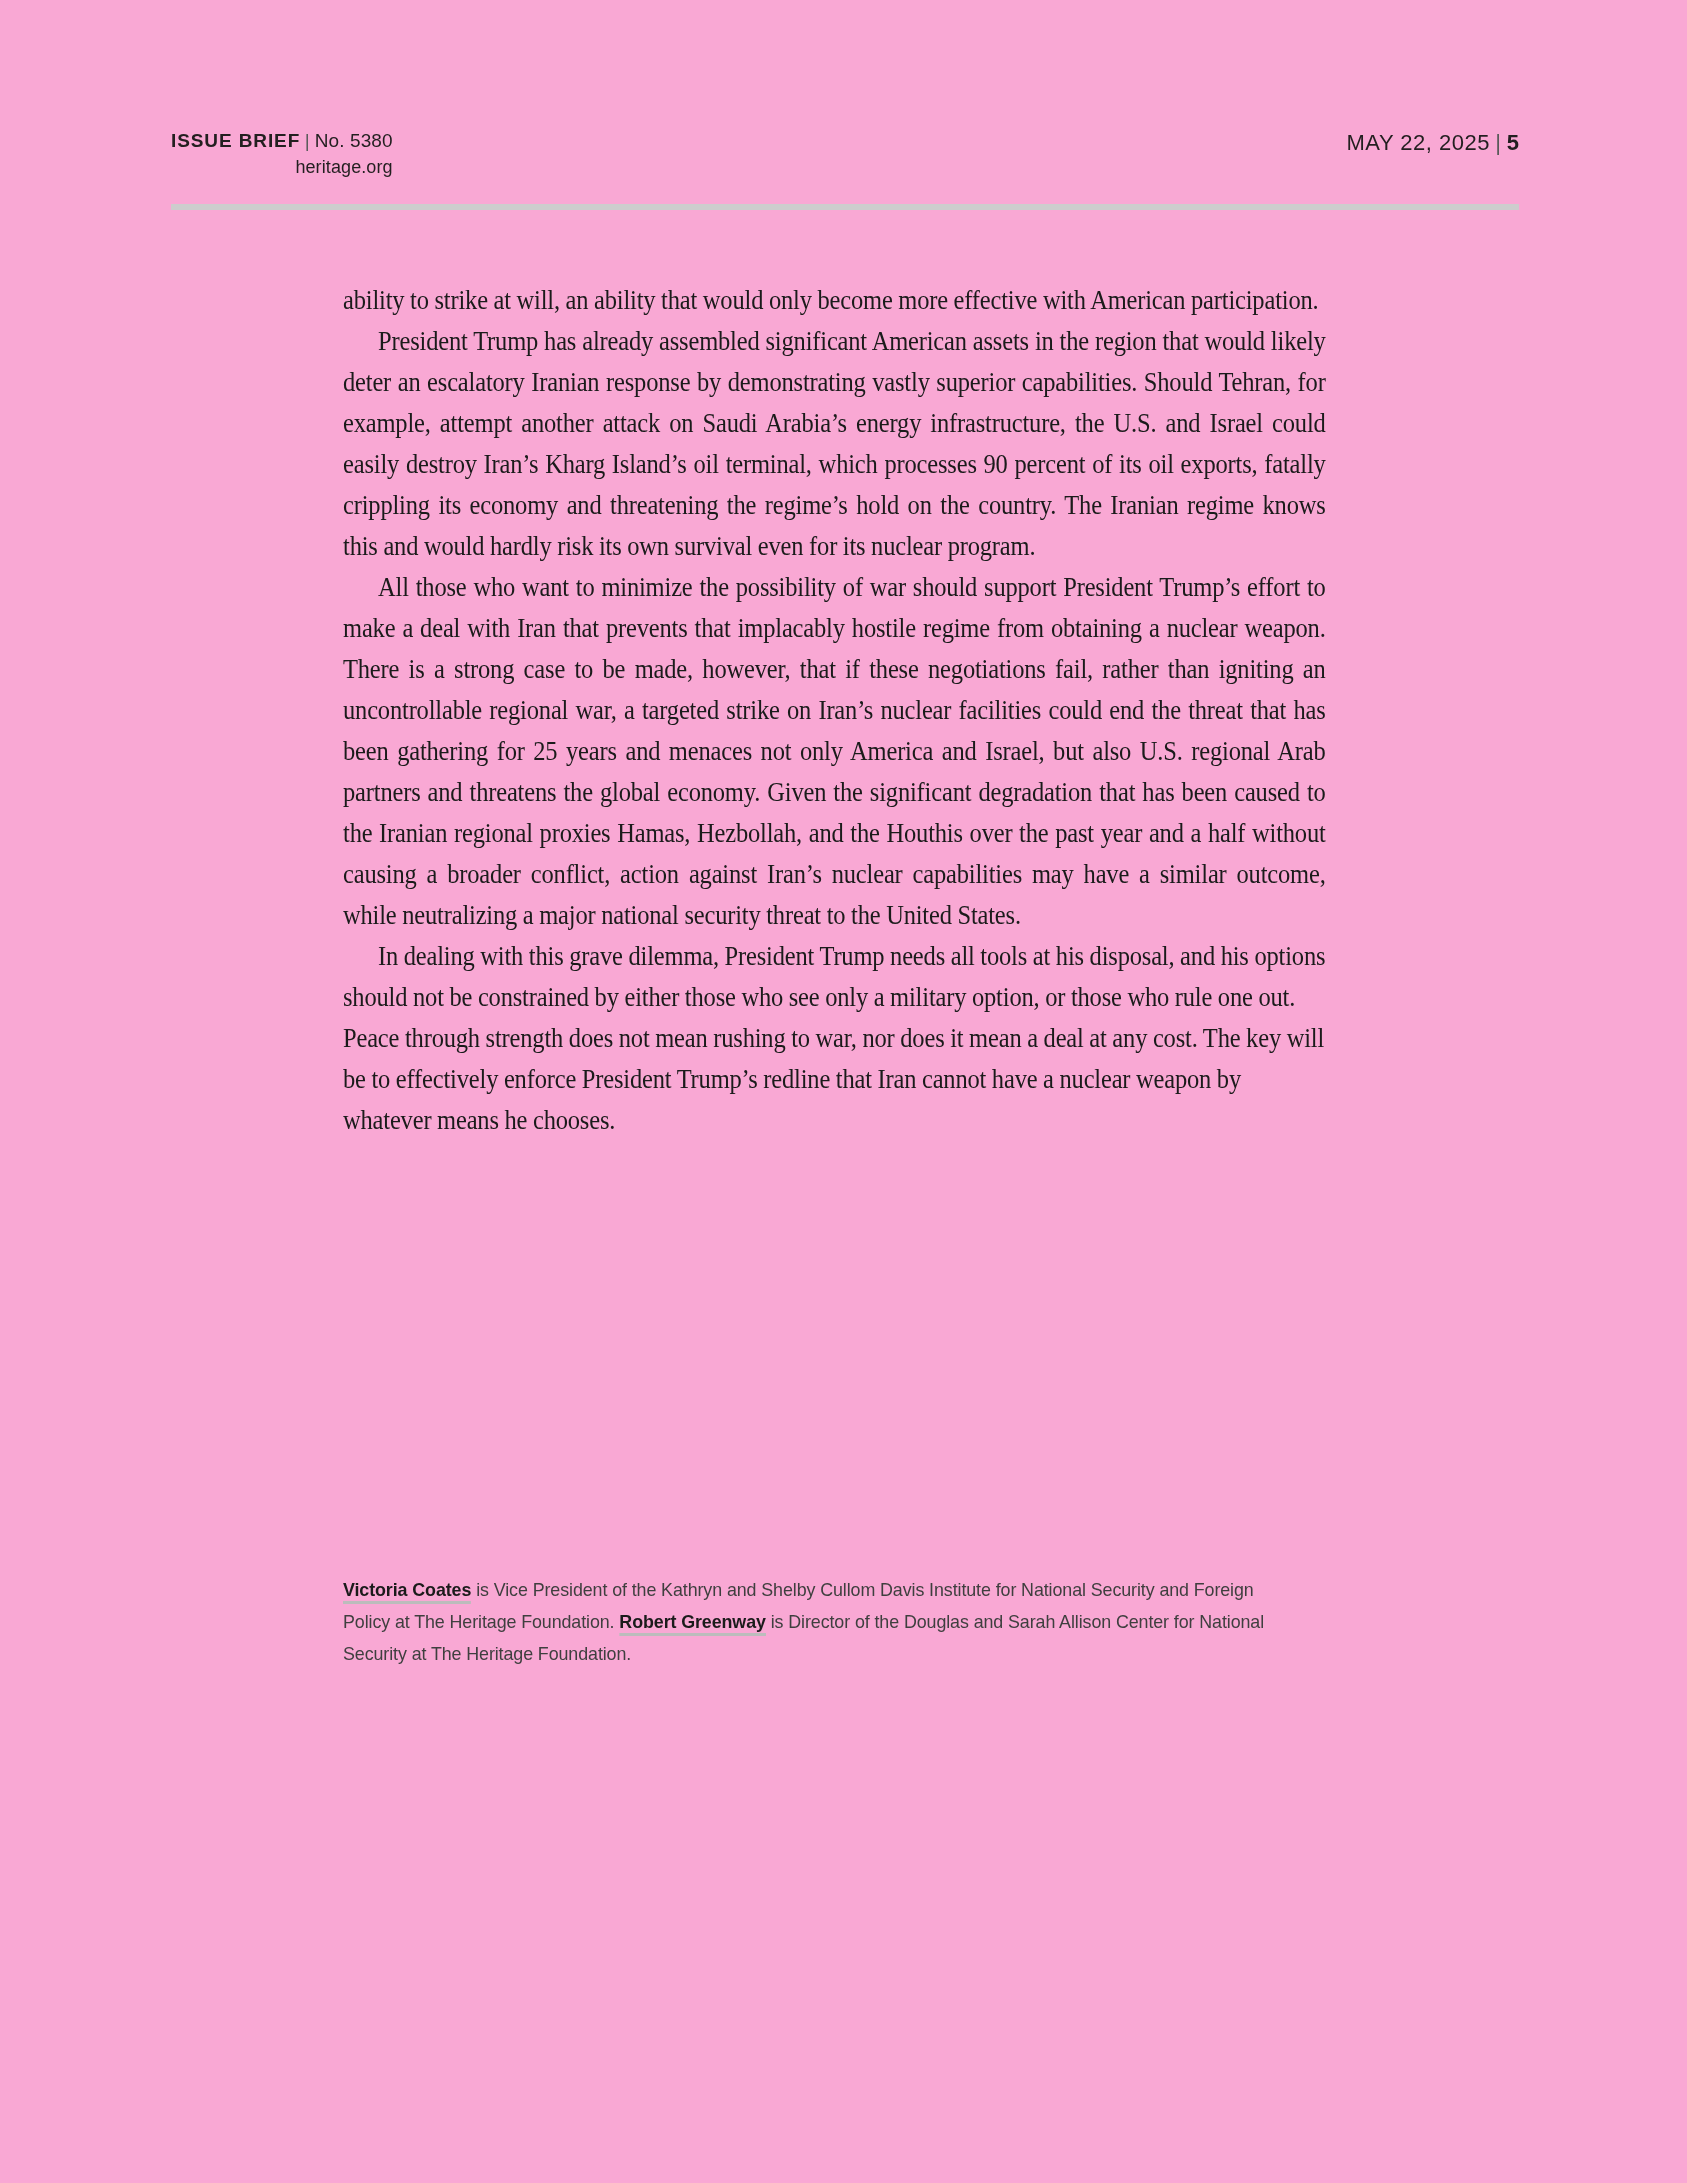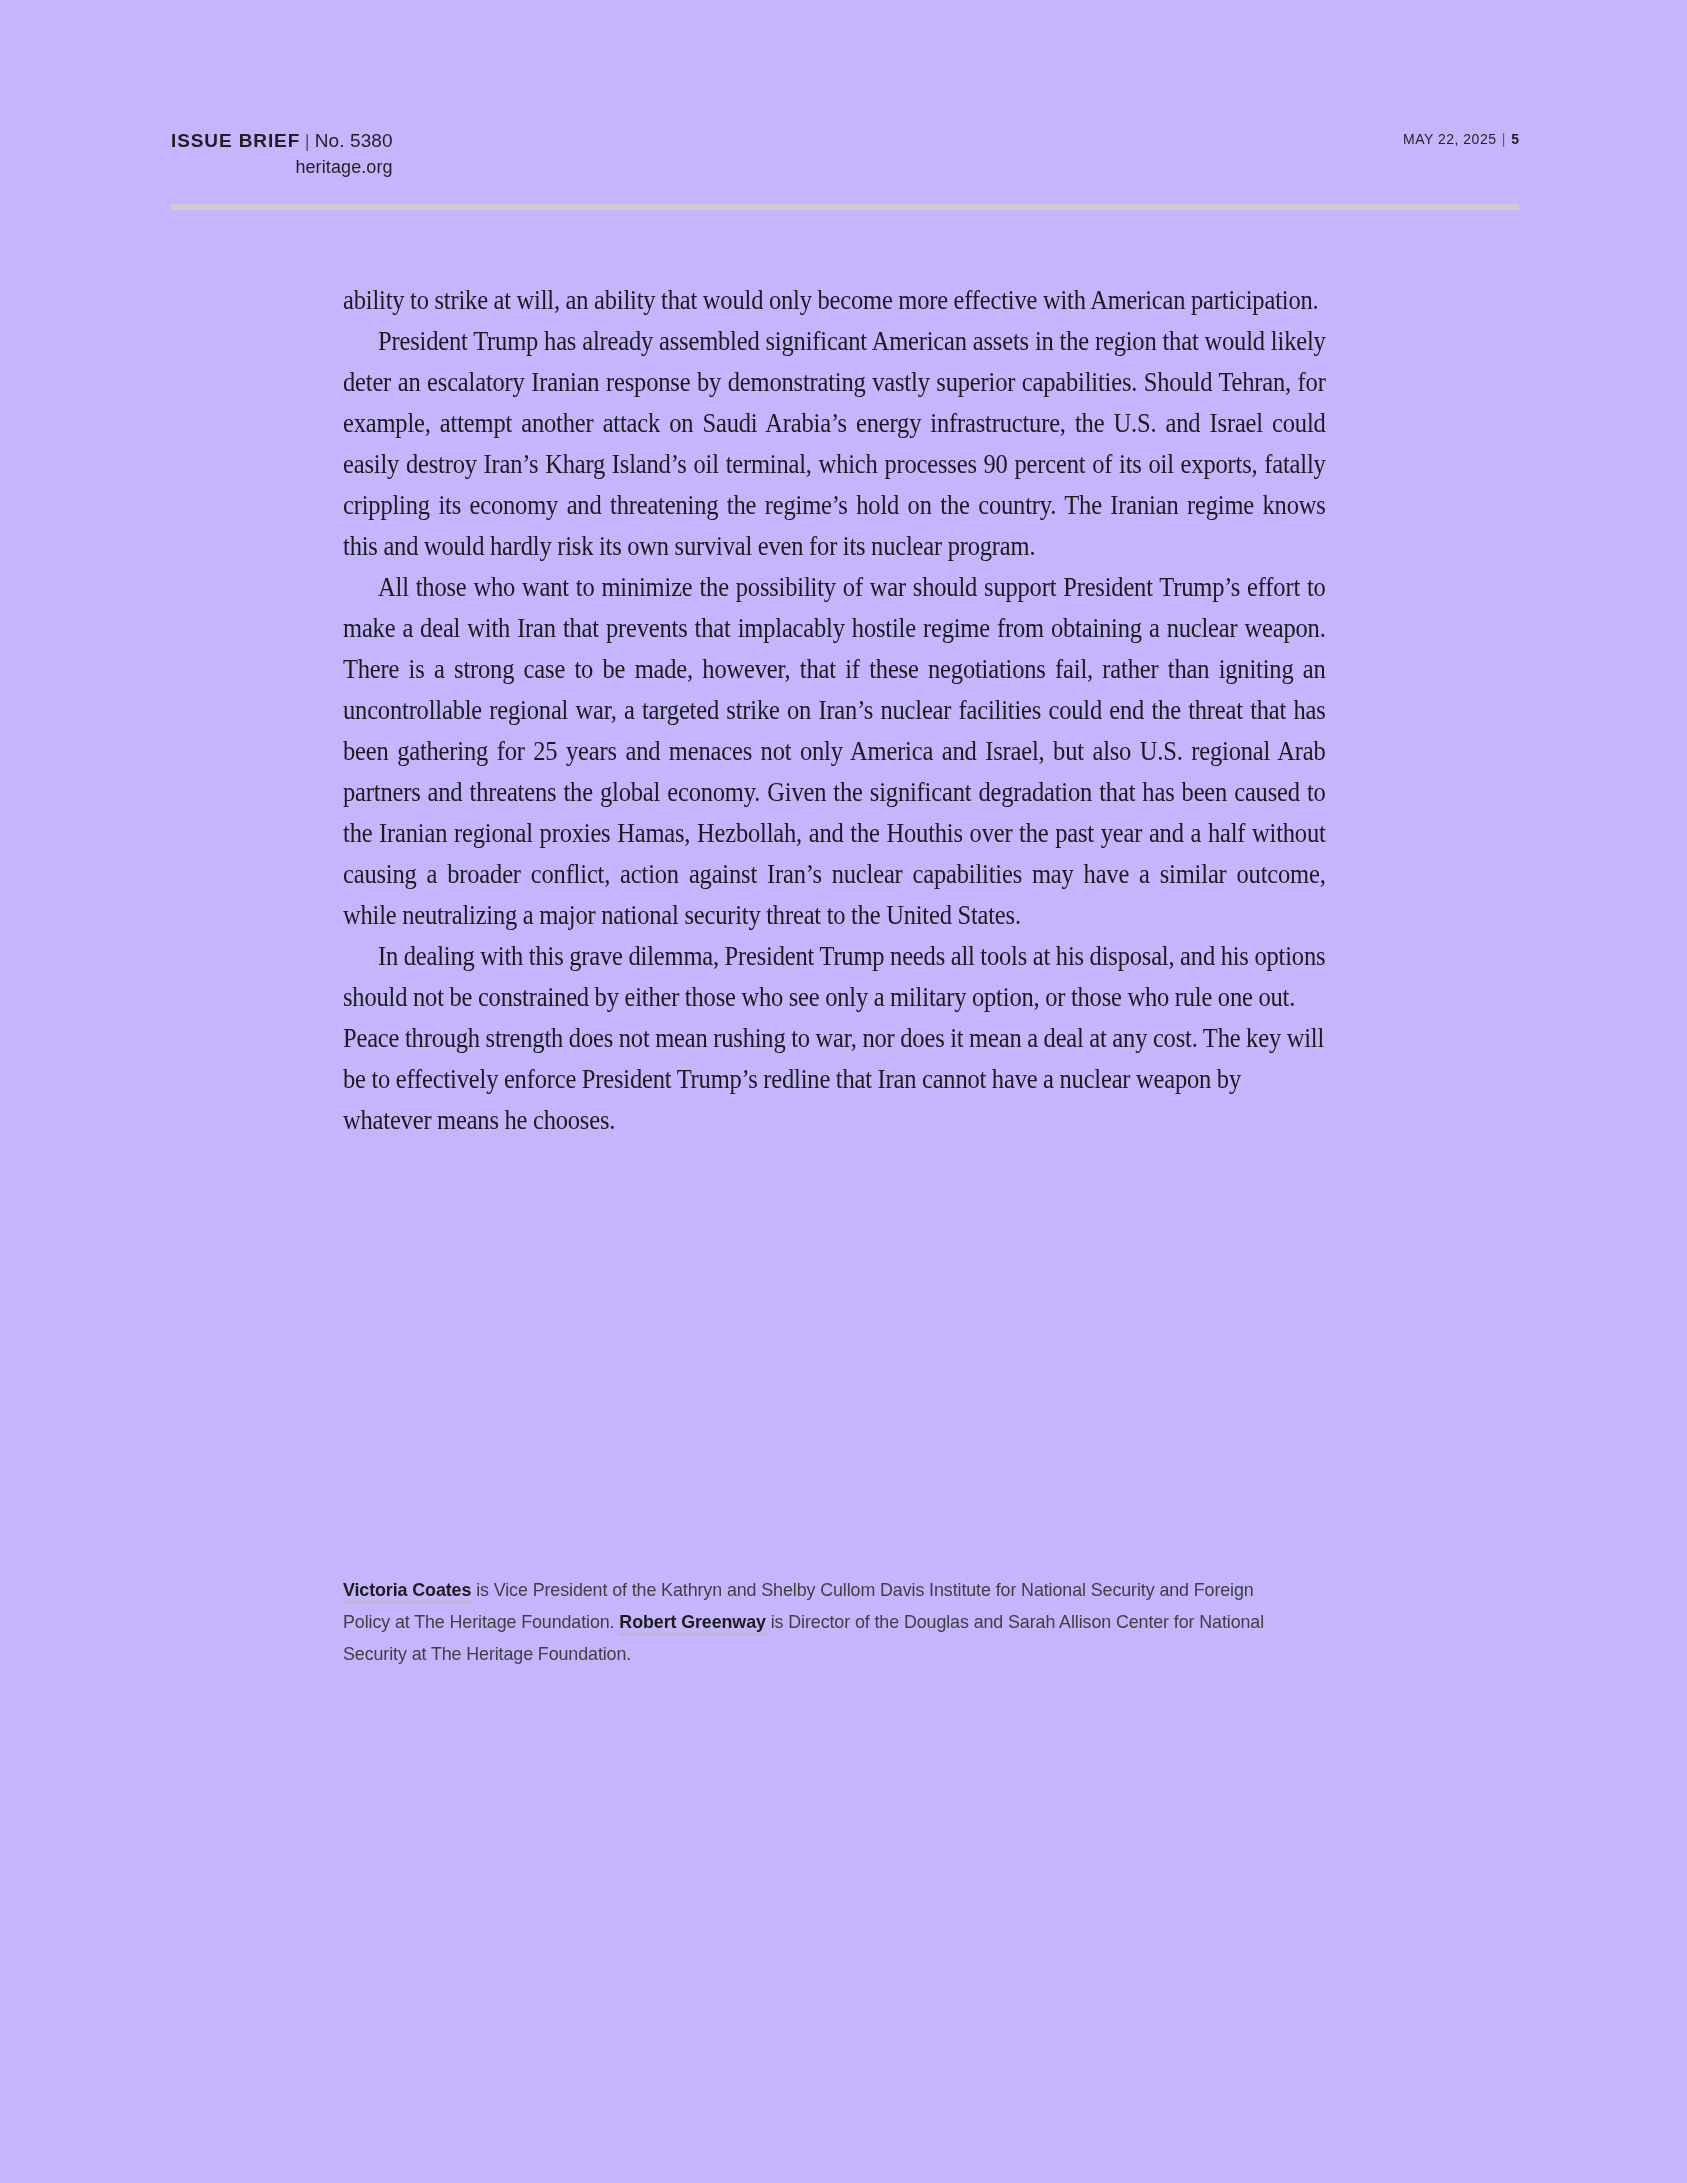--- a/index.html
+++ b/index.html
@@ -19,7 +19,7 @@
   .page {
     position: absolute;
     inset: 0;
-    background: #c4b5fd;
+    background: #f9a8d4;
   }
 
   

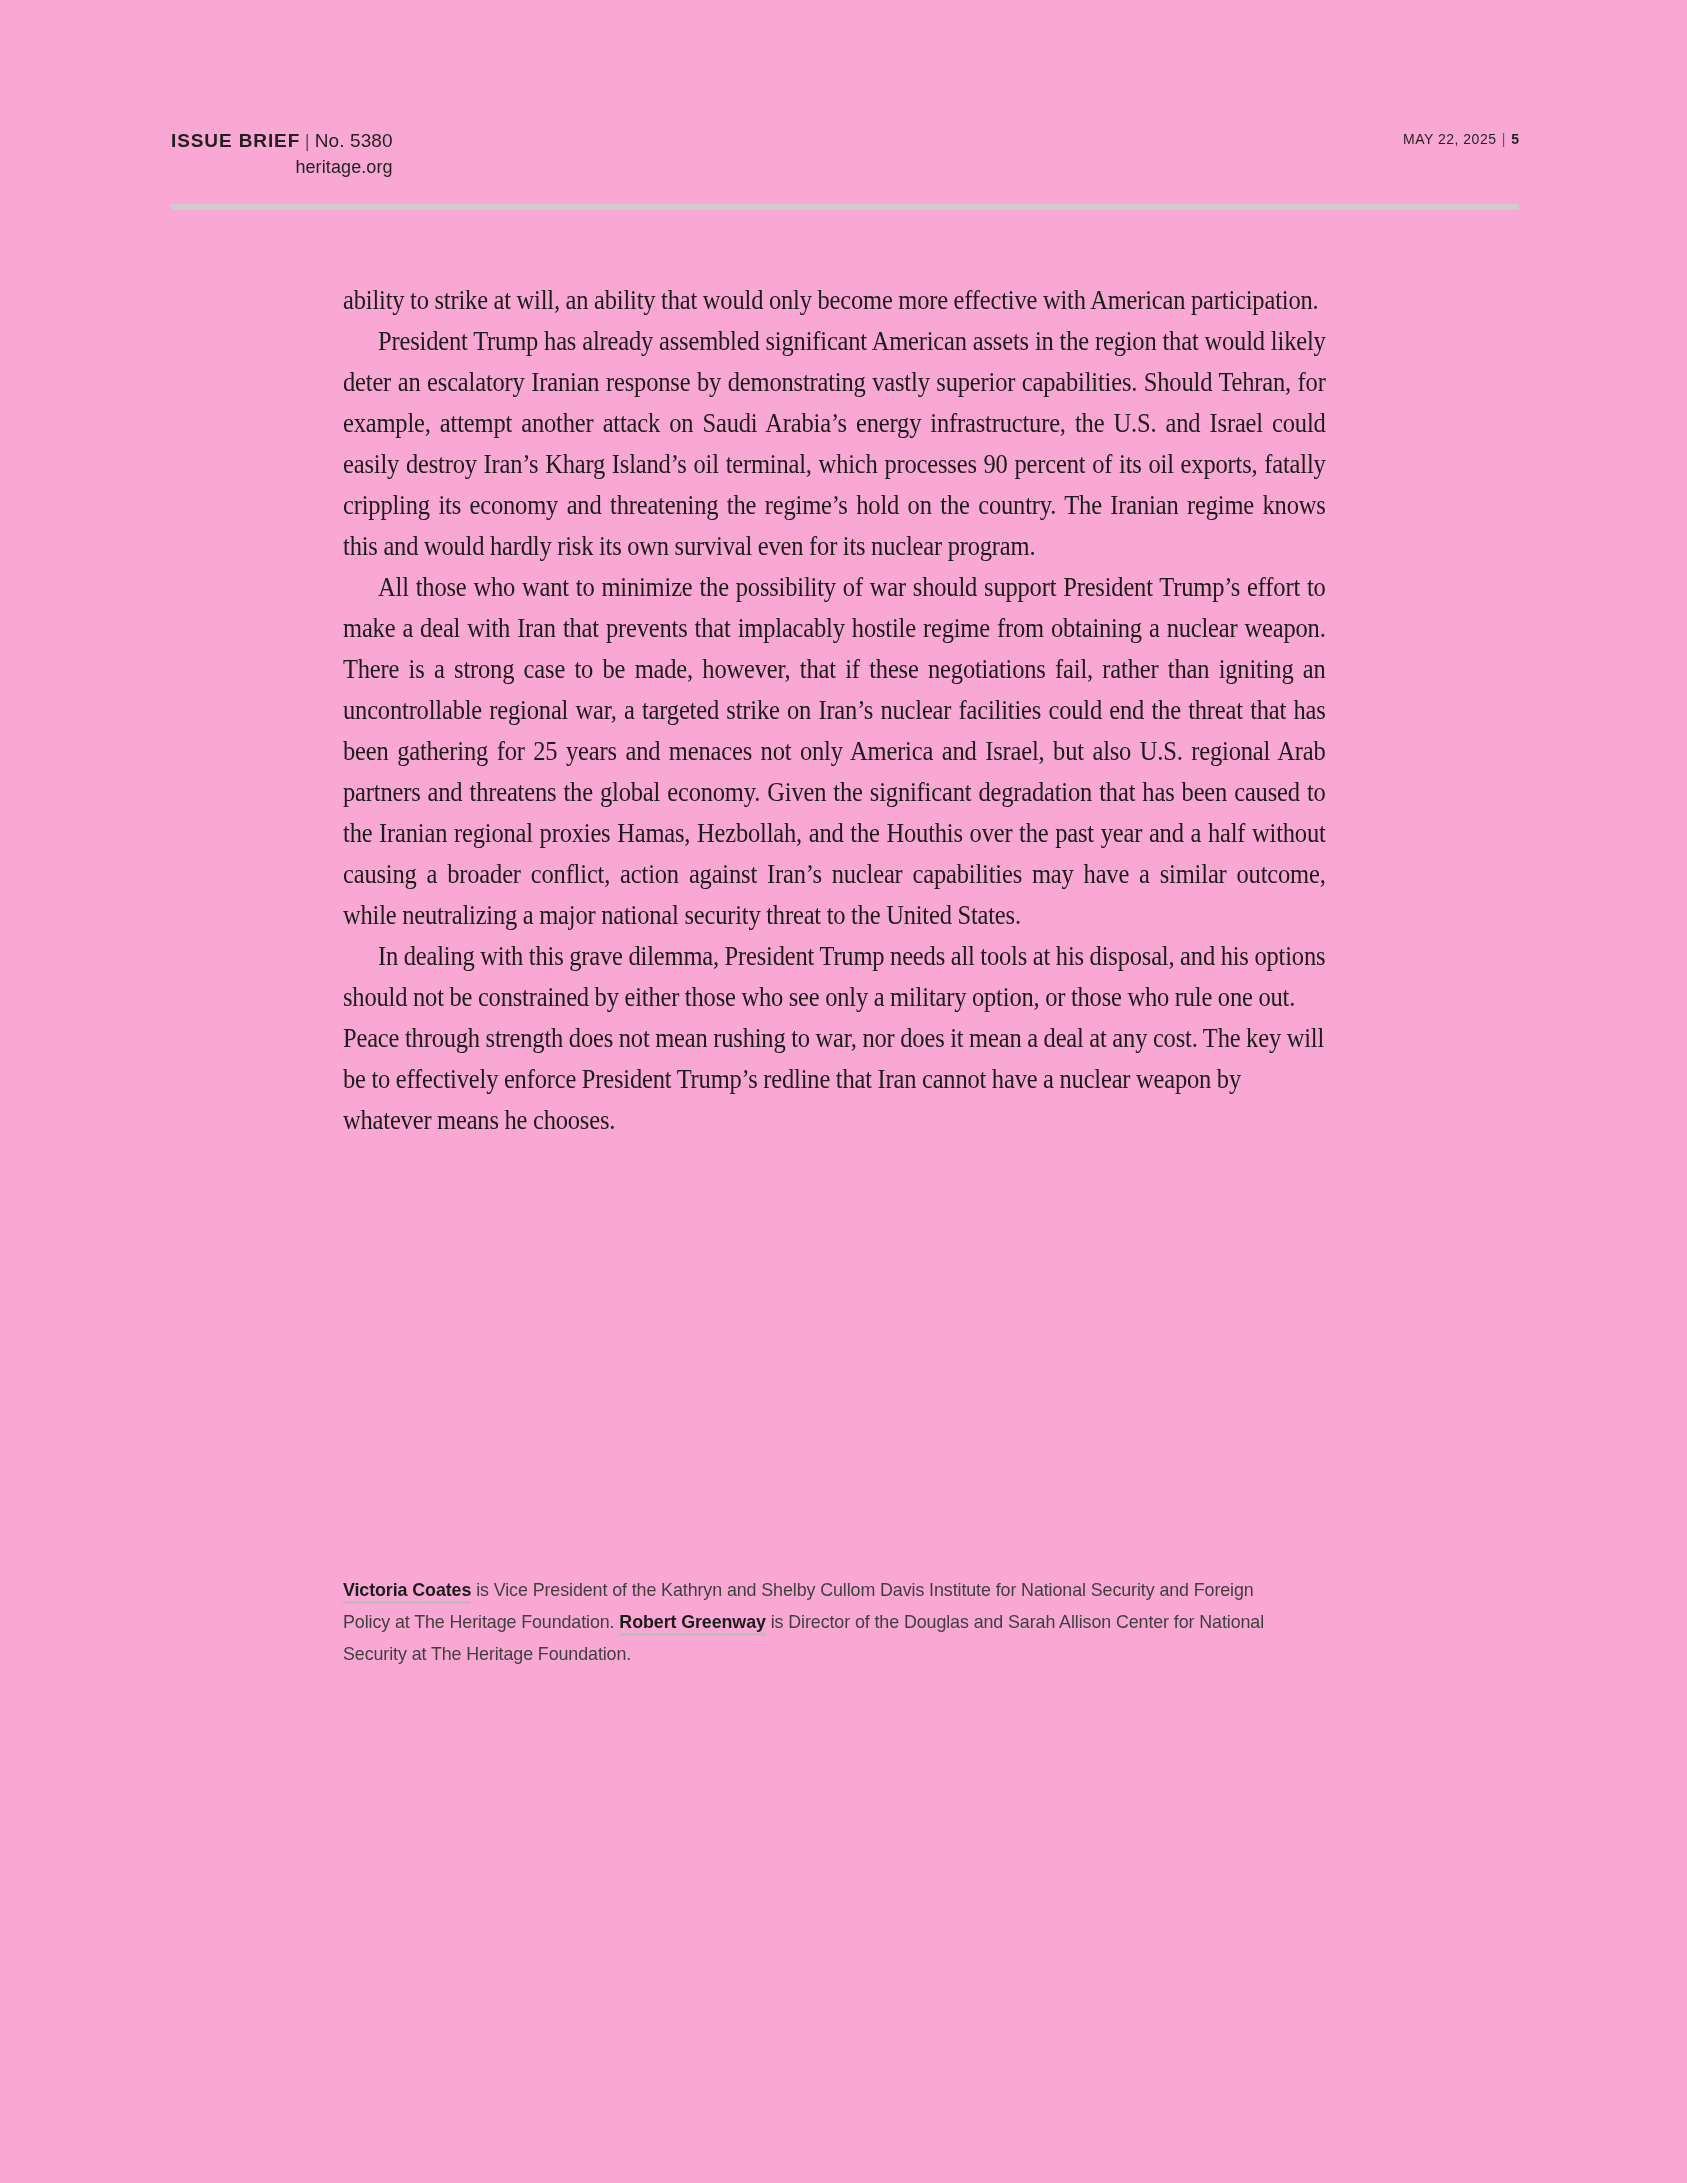--- a/index.html
+++ b/index.html
@@ -72,7 +72,7 @@
     right: 0;
     top: 1.3px;
     font-family: "Liberation Sans", sans-serif;
-    font-size: 14px;
+    font-size: 22px;
     color: #231f20;
     letter-spacing: 0.5px;
     white-space: nowrap;

